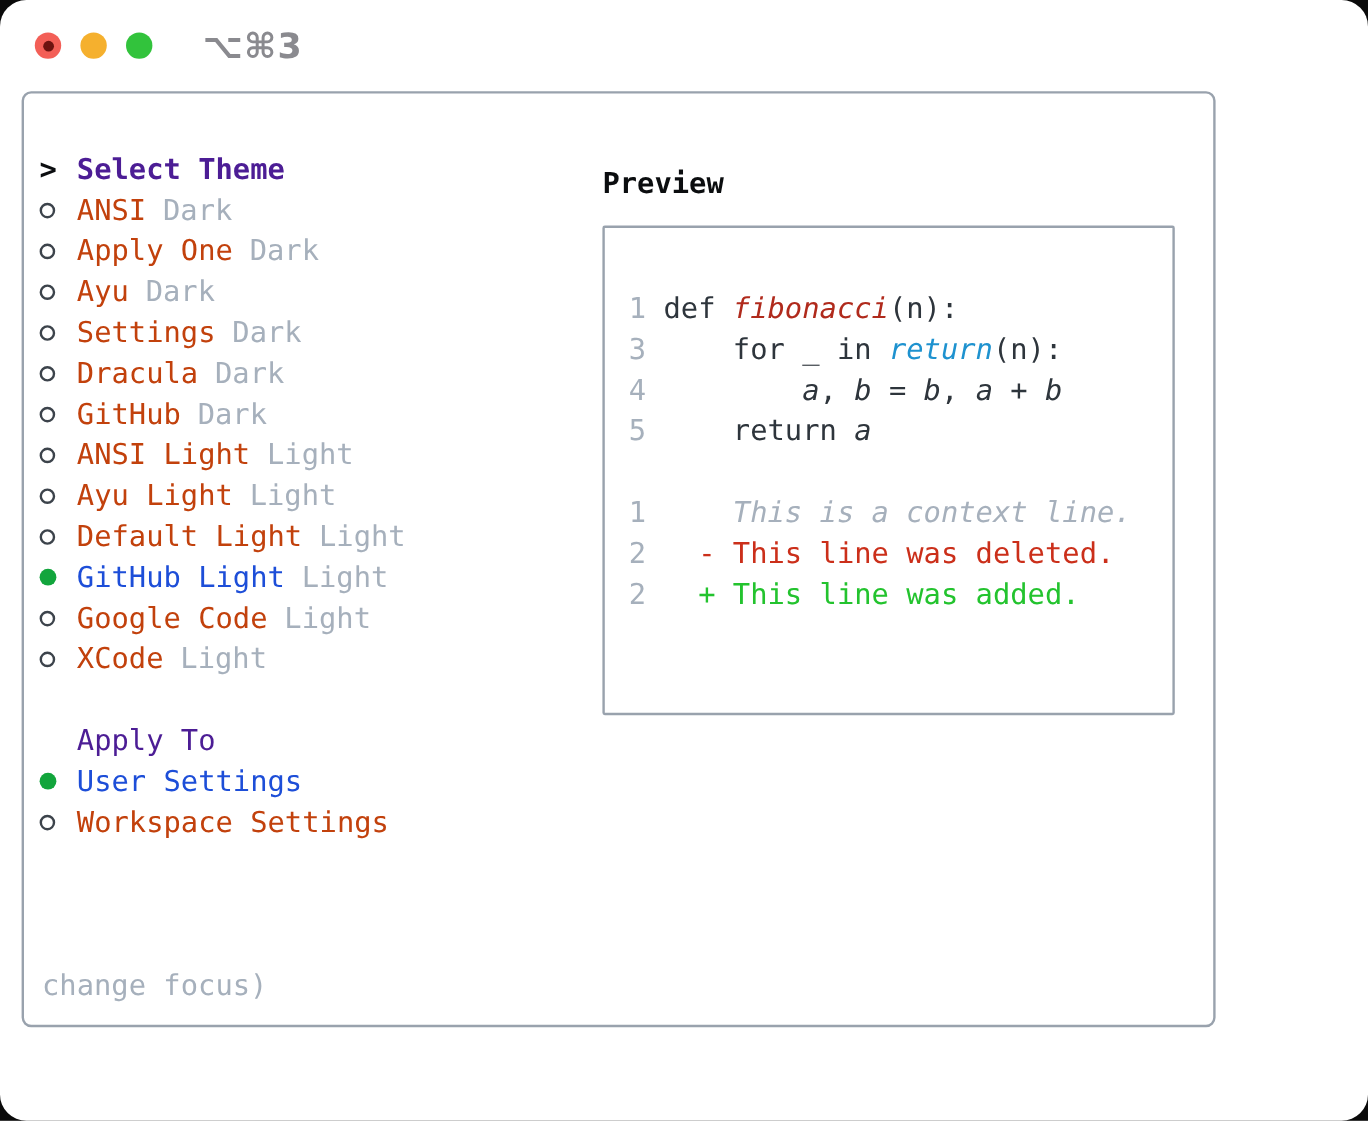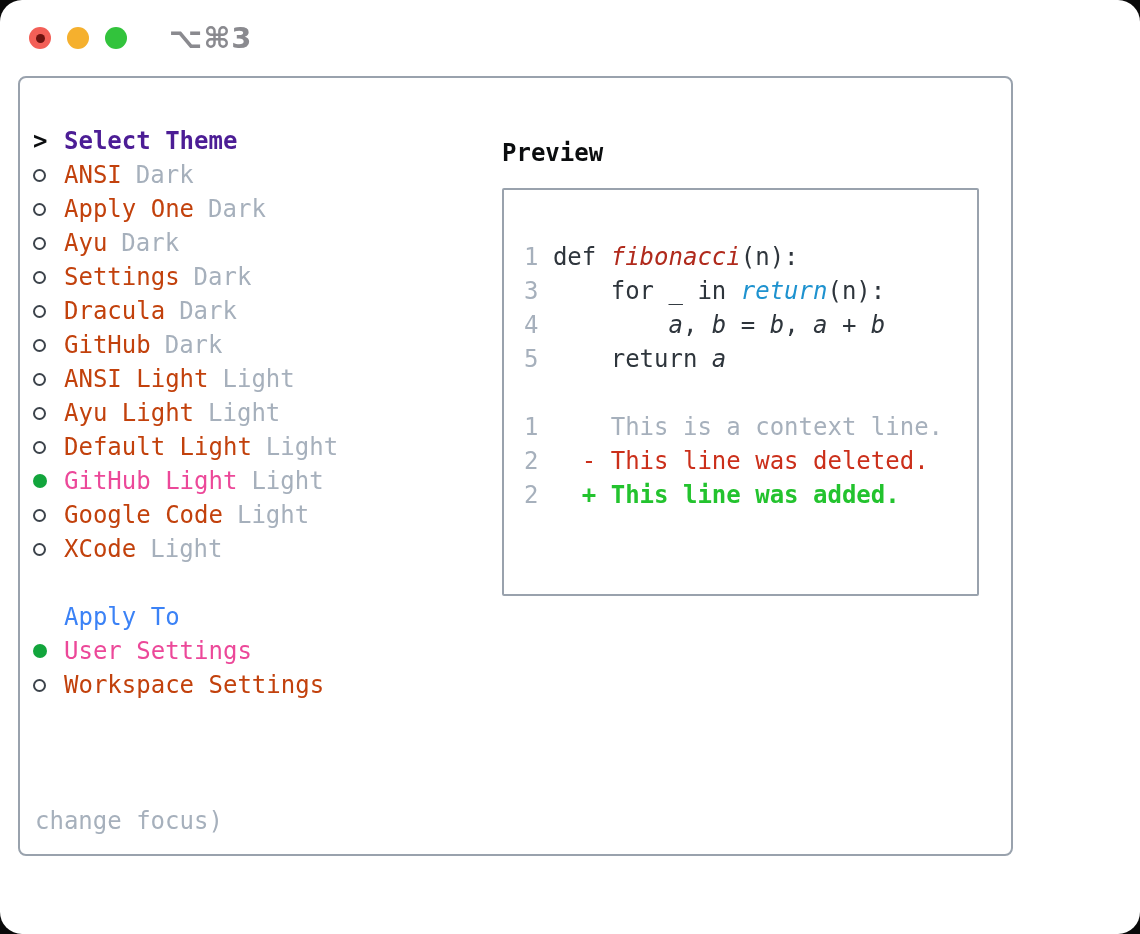--- a/index.html
+++ b/index.html
@@ -59,7 +59,7 @@
   .tk-fn{color:#b02a1c;font-style:italic;}
   .tk-c{color:#1e92cf;font-style:italic;}
   .tk-n{color:#0b7e82;}
-  .tk-ctx{color:#a6b0bc;}
+  .tk-ctx{color:#a6b0bc;font-style:italic;}
   .tk-del{color:#cb2f1a;}
   .tk-add{color:#23c32e;font-weight:bold;}
 </style>

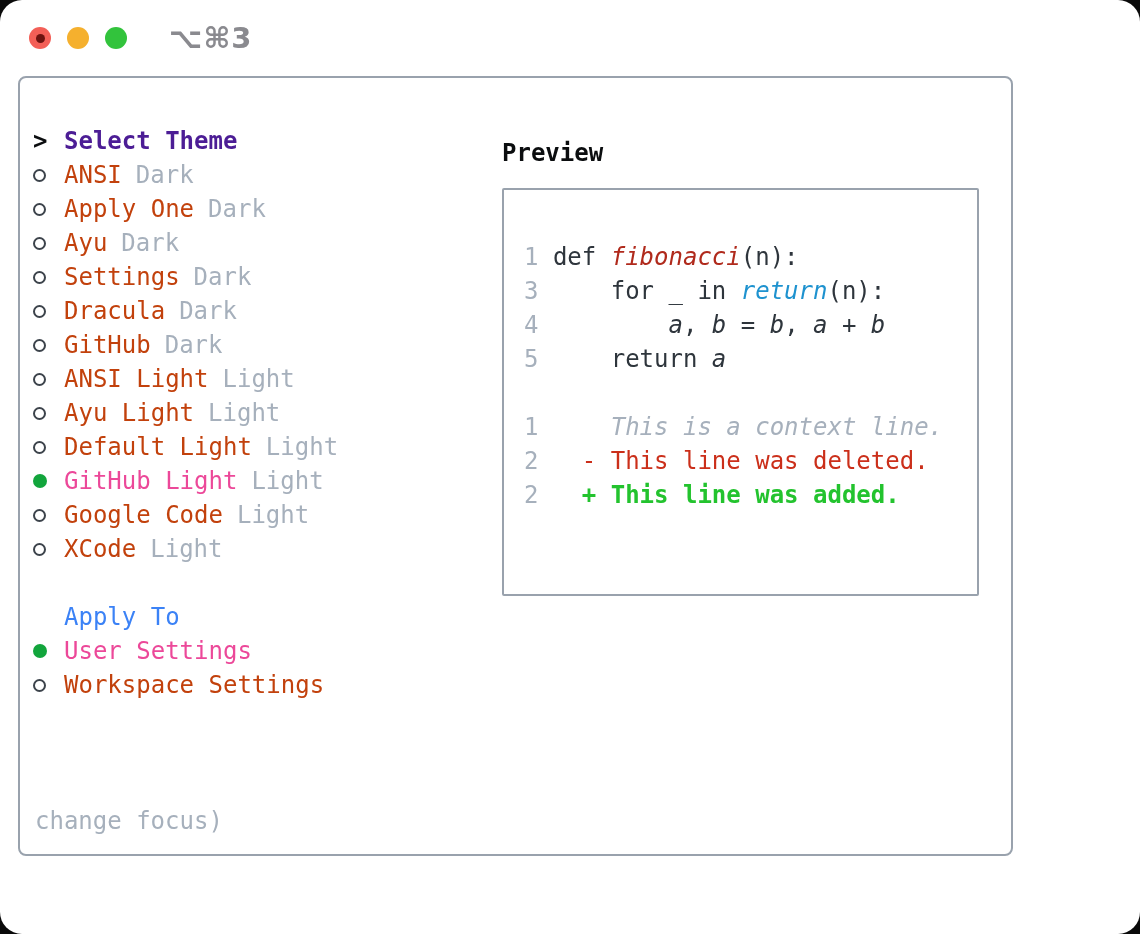--- a/index.html
+++ b/index.html
@@ -41,7 +41,7 @@
     box-sizing:border-box;display:inline-block;}
   .bullet.sel{width:14px;height:14px;border:none;background:#12a53c;}
   .name{white-space:pre;color:#c2410c;}
-  .name.green{color:#ec4899;}
+  .name.green{color:#1d4ed8;}
   .variant{white-space:pre;color:#a6b0bc;margin-left:14px;}
   .hint{color:#a6b0bc;font-size:24px;line-height:34px;margin-top:34px;margin-left:2px;white-space:pre;}
   

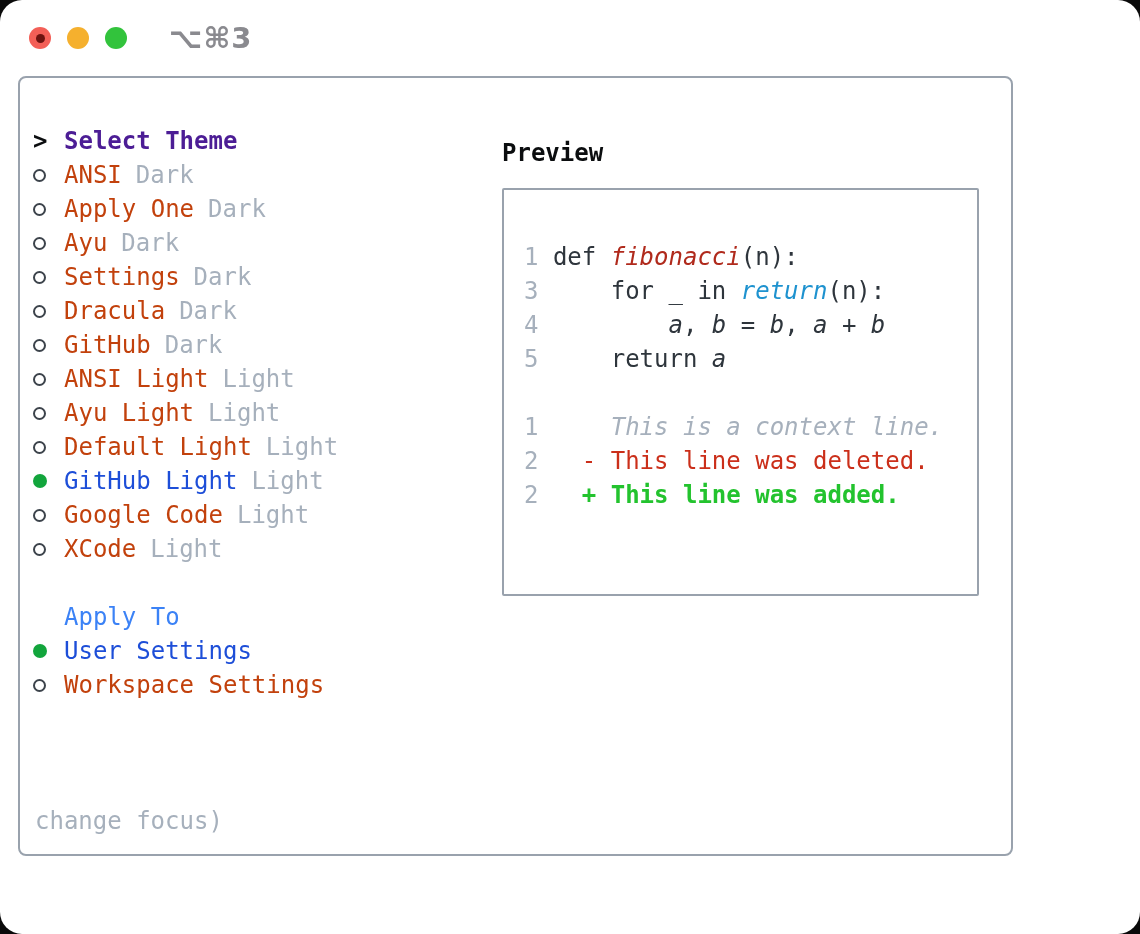--- a/index.html
+++ b/index.html
@@ -61,7 +61,7 @@
   .tk-n{color:#0b7e82;}
   .tk-ctx{color:#a6b0bc;font-style:italic;}
   .tk-del{color:#cb2f1a;}
-  .tk-add{color:#23c32e;font-weight:bold;}
+  .tk-add{color:#23c32e;}
 </style>
 </head>
 <body>

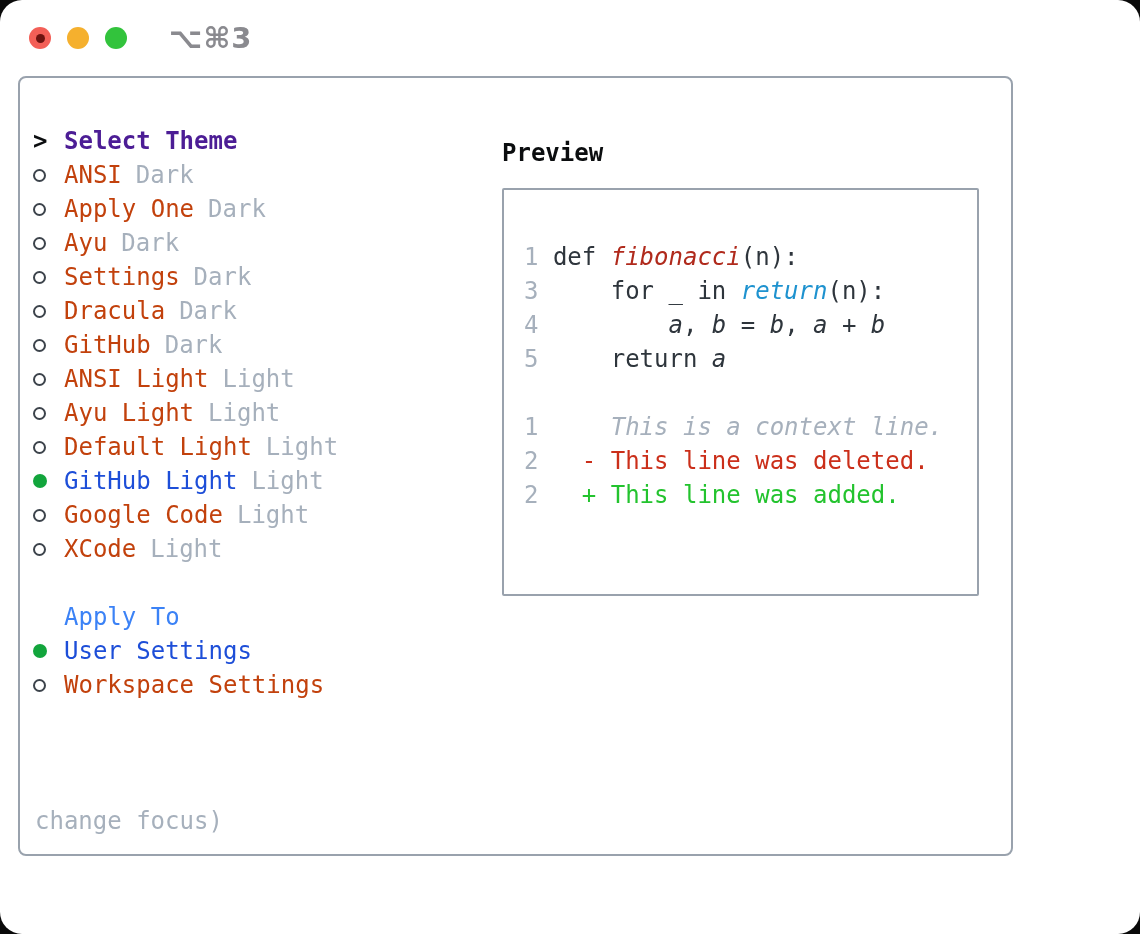--- a/index.html
+++ b/index.html
@@ -36,7 +36,7 @@
   .marker{width:31px;flex:none;display:flex;align-items:center;}
   .prompt{font-weight:bold;color:#0b0d0f;font-size:24px;}
   .section-title{font-weight:bold;color:#4c1d95;font-size:24px;}
-  .plain-title{color:#3b82f6;font-size:24px;}
+  .plain-title{color:#4c1d95;font-size:24px;}
   .bullet{width:13px;height:13px;border-radius:50%;border:2.5px solid #3c434b;
     box-sizing:border-box;display:inline-block;}
   .bullet.sel{width:14px;height:14px;border:none;background:#12a53c;}

